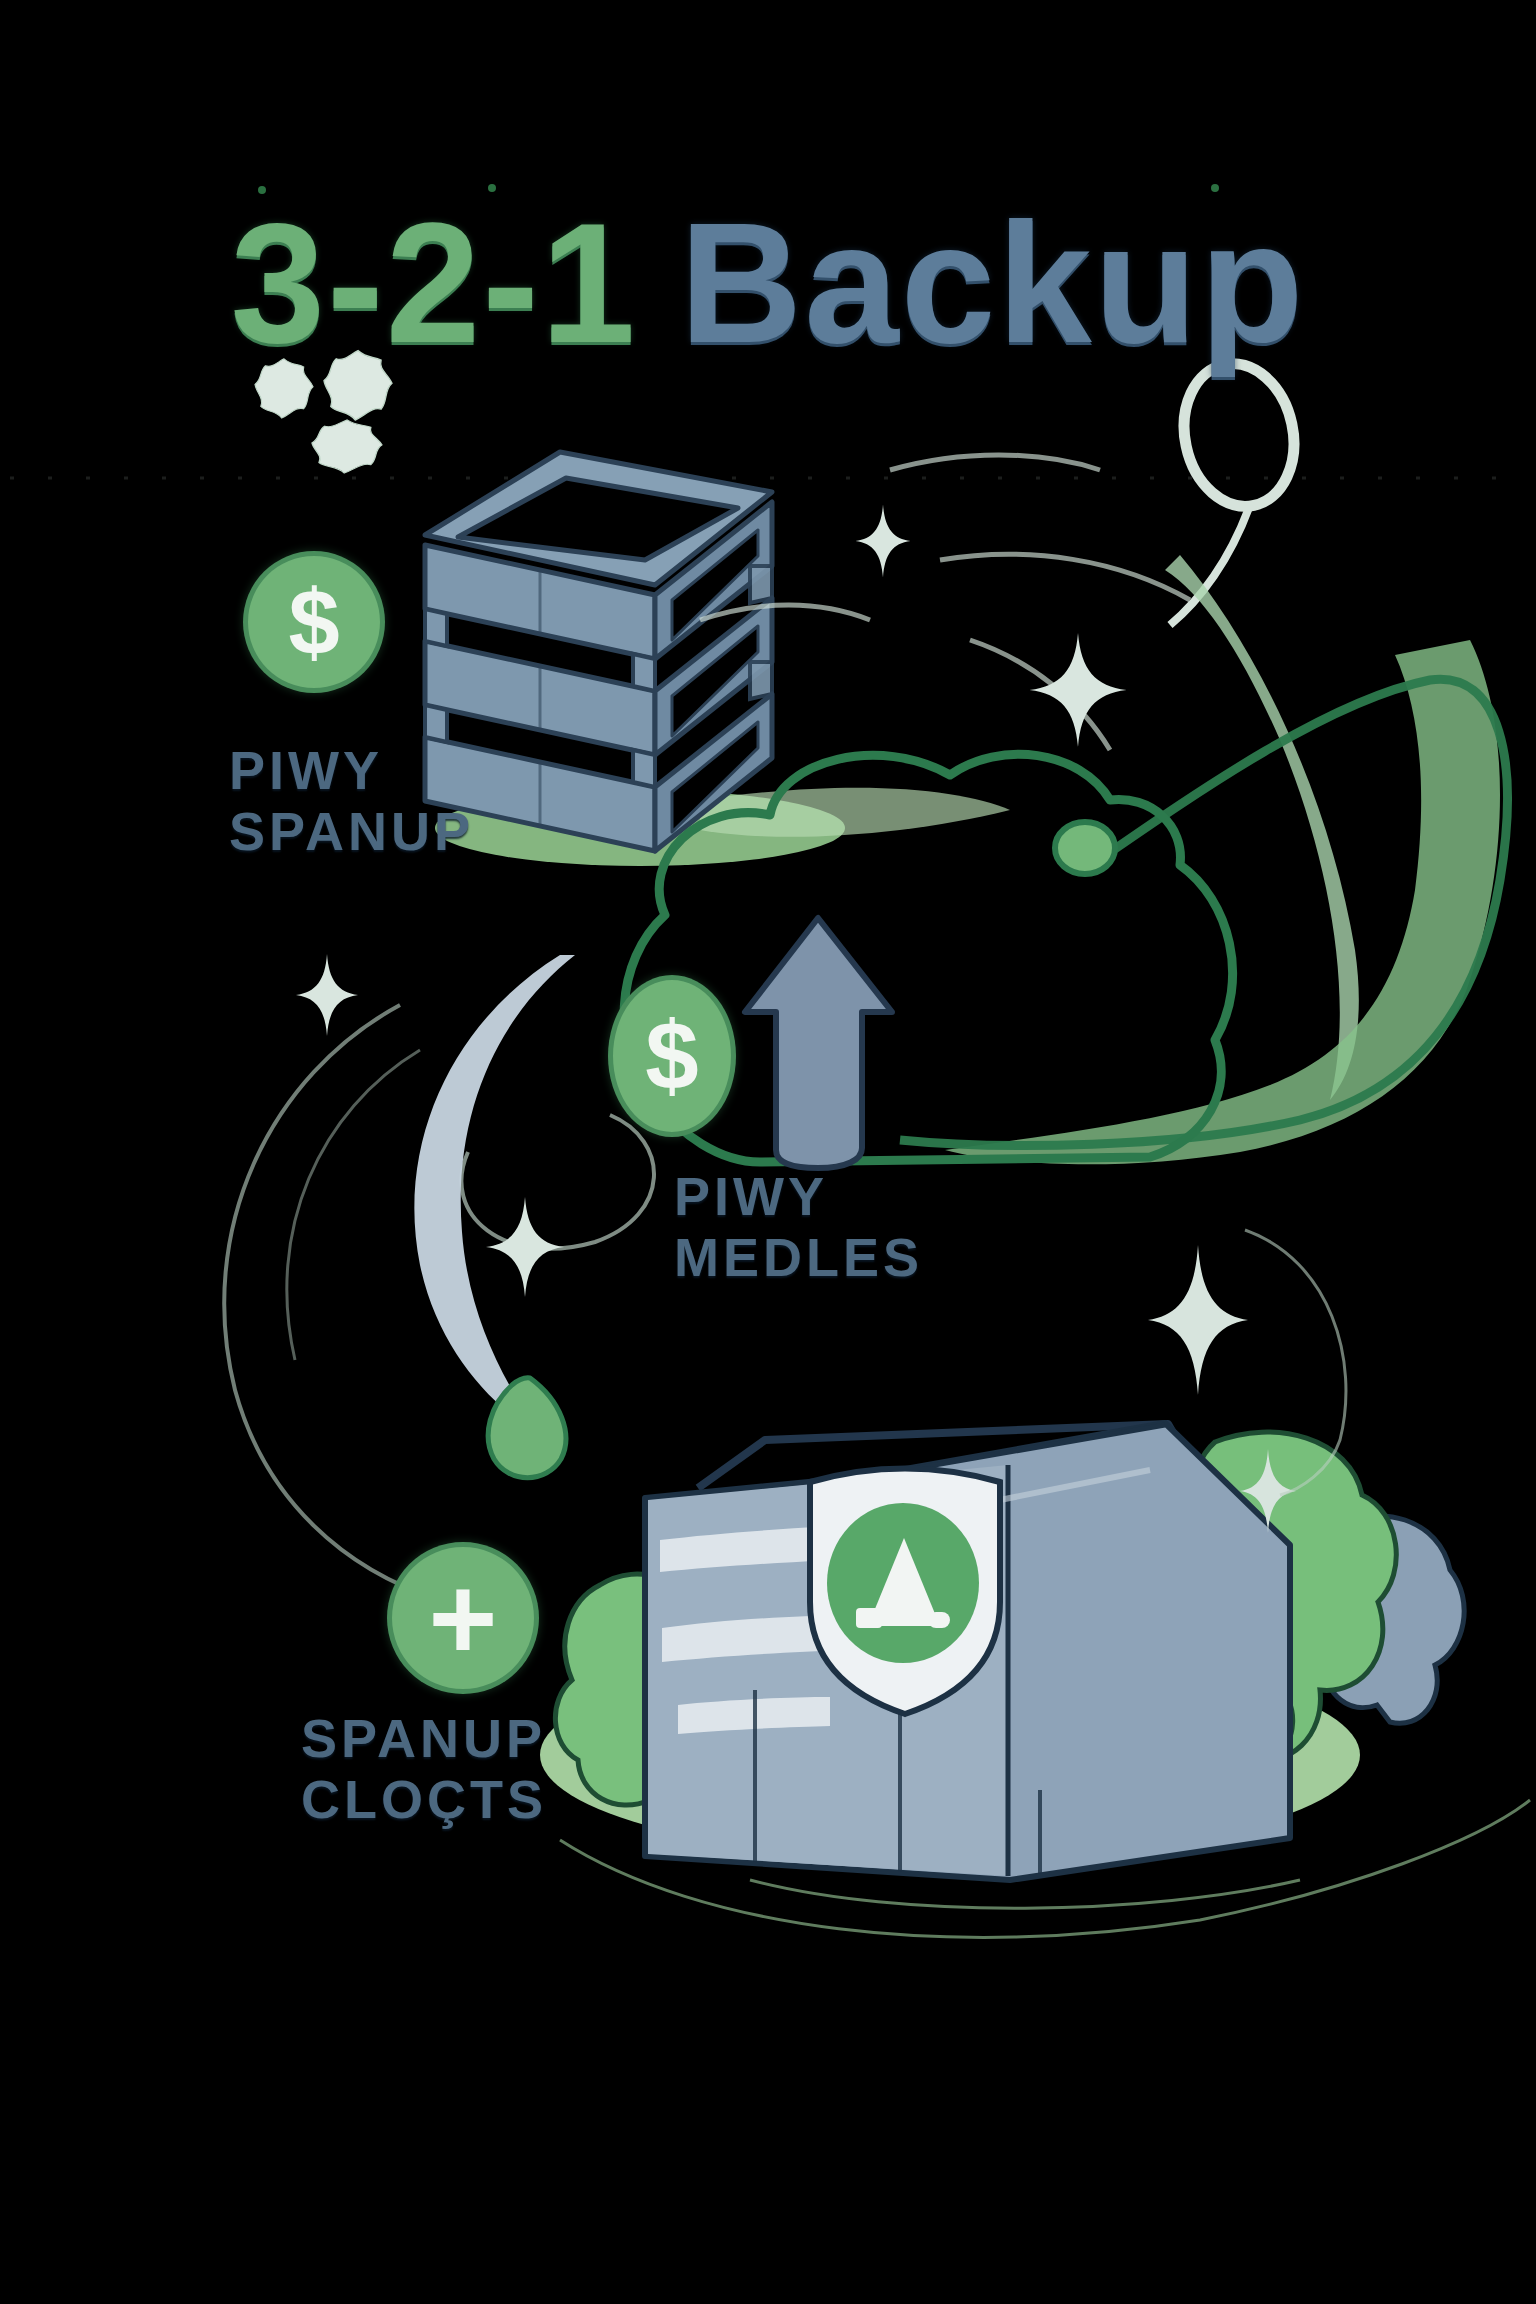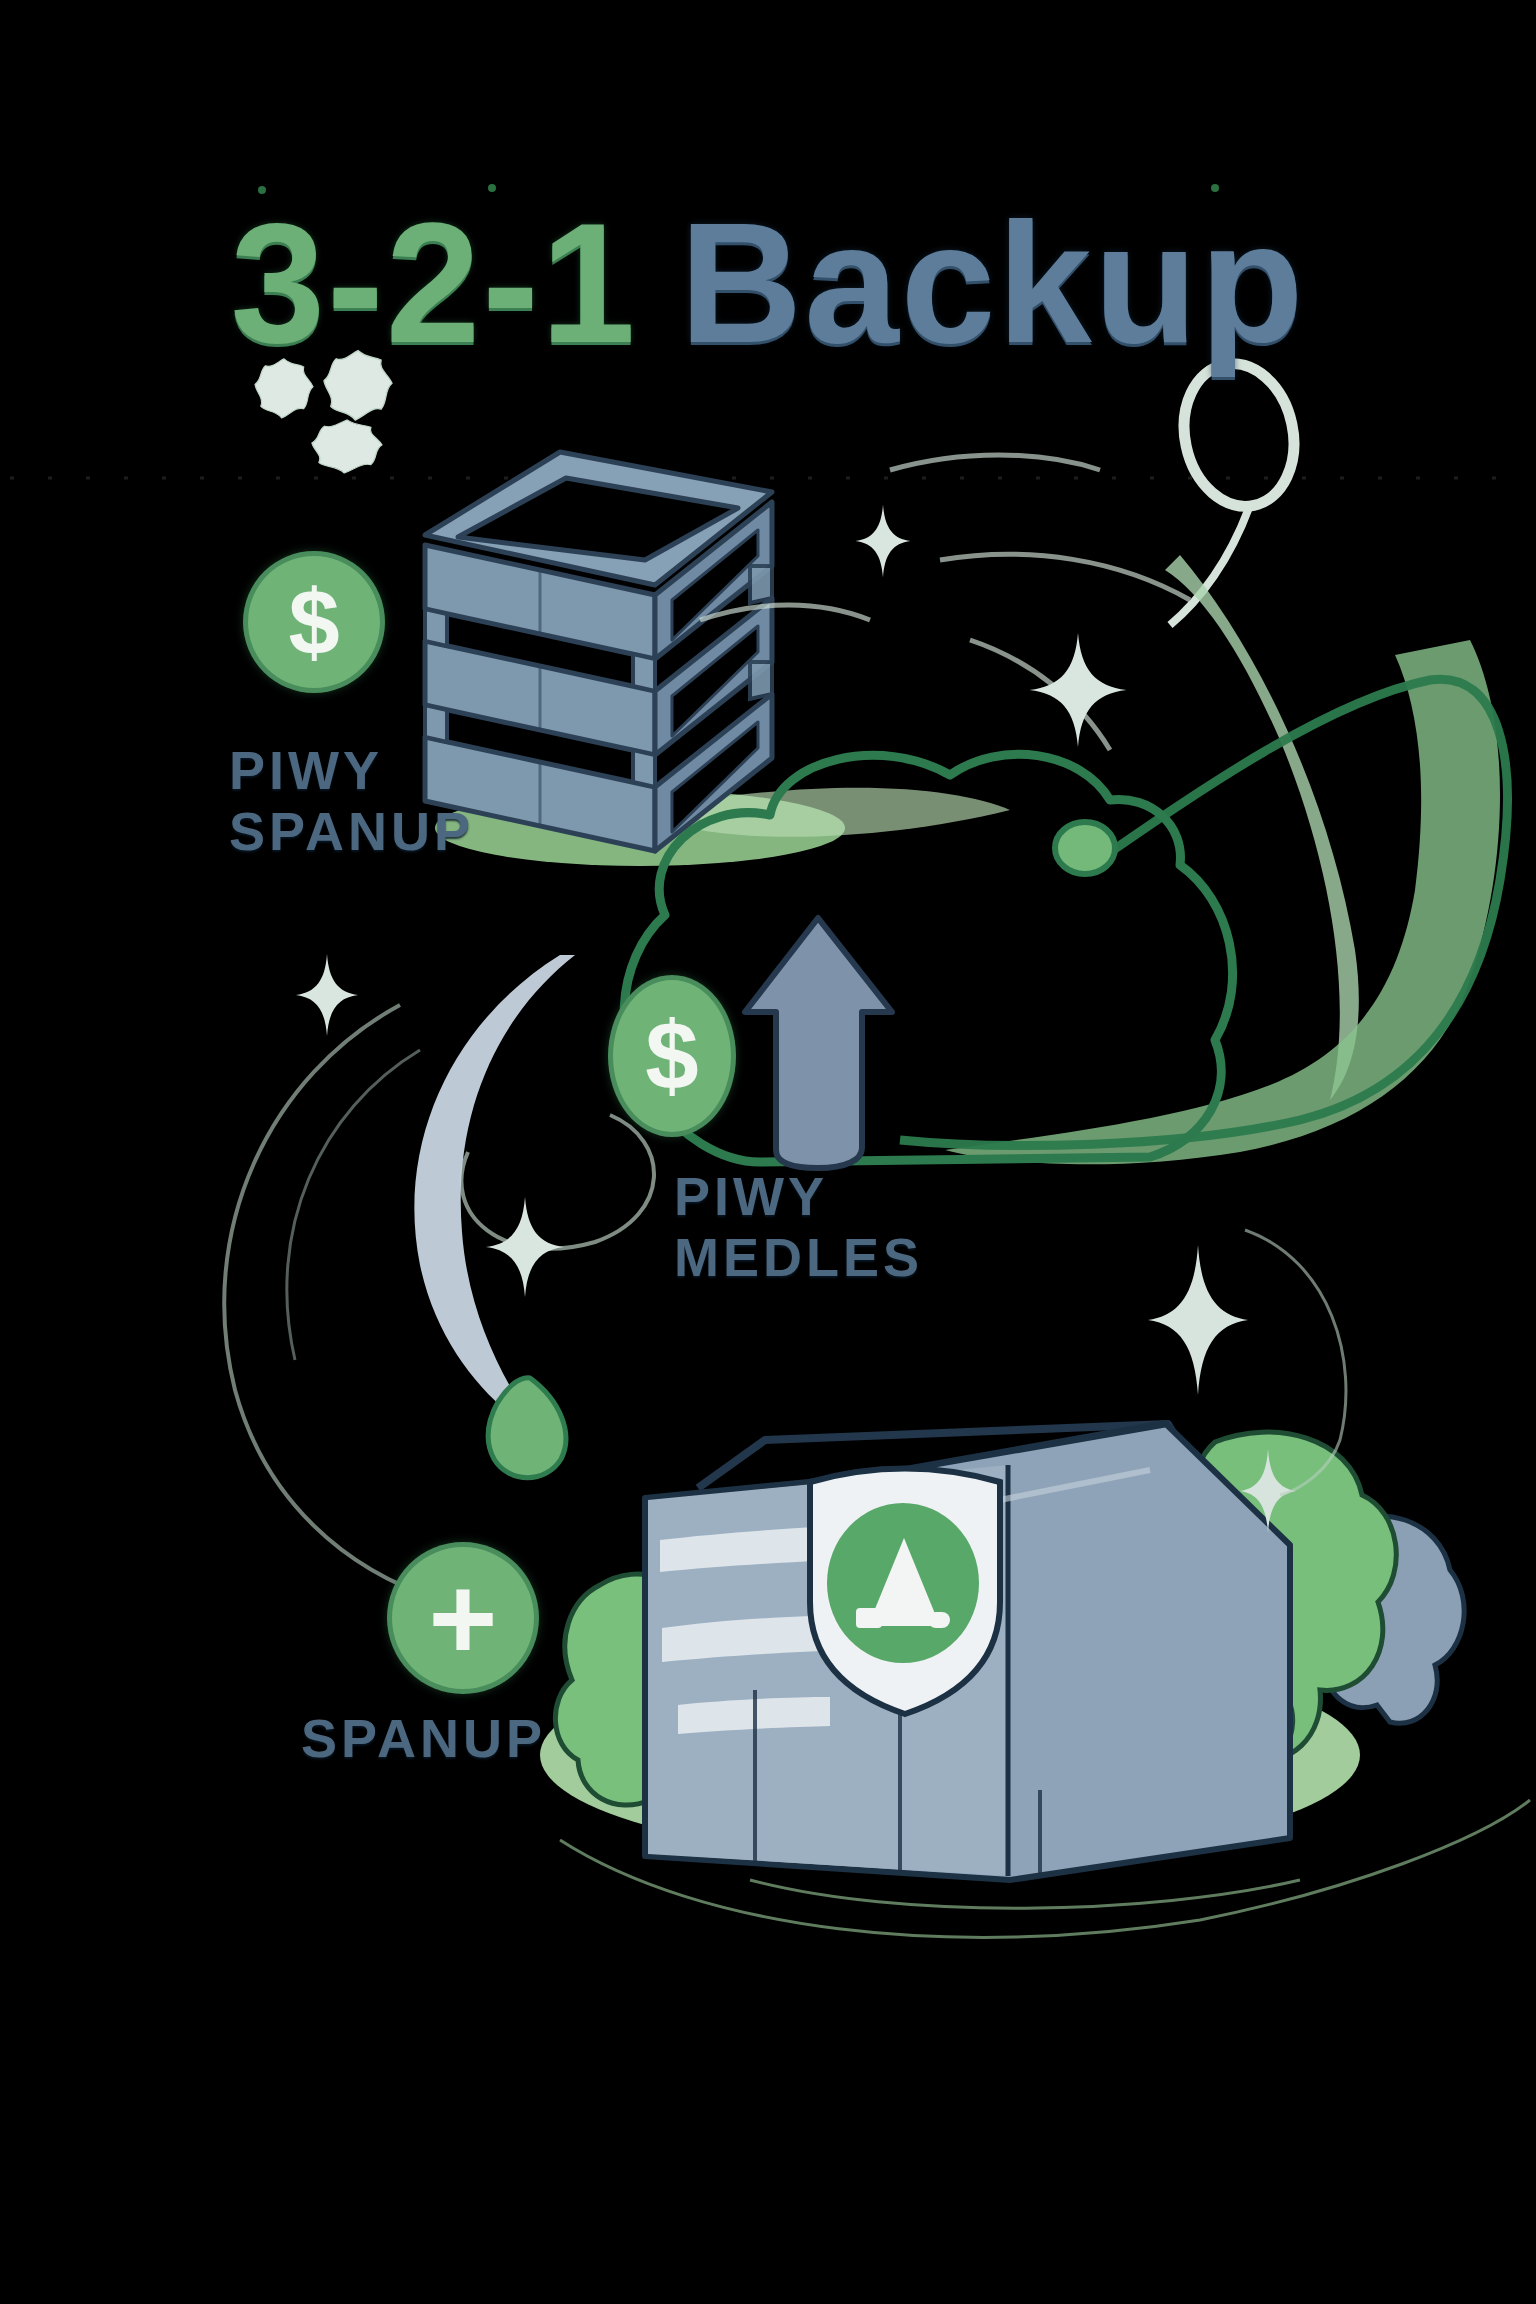--- a/index.html
+++ b/index.html
@@ -220,6 +220,7 @@
 </div>
 <div class="label label-offsite">
   <div>SPANUP</div>
+  <div>CLOÇTS</div>
 </div>
 
 </div>

